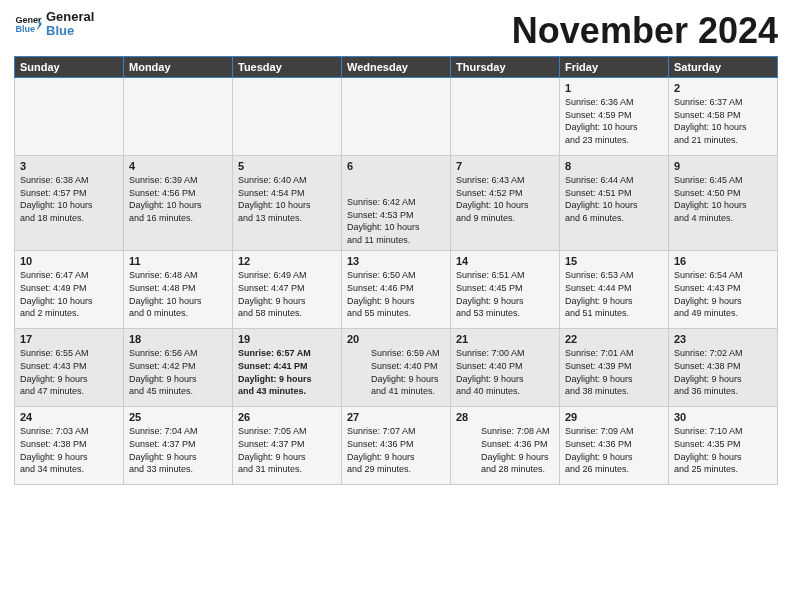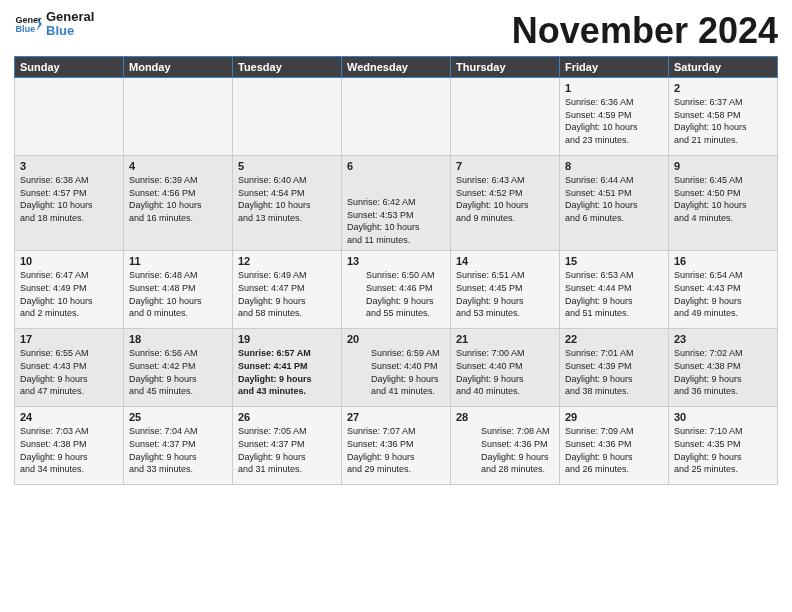--- a/index.html
+++ b/index.html
@@ -211,7 +211,7 @@
           </td>
           <td>
             <span class="day-num">13</span>
-            <div class="day-info" style="white-space: pre-line; margin-left: 19px;">Sunrise: 6:50 AM
+            <div class="day-info" style="white-space: pre-line;">Sunrise: 6:50 AM
 Sunset: 4:46 PM
 Daylight: 9 hours
 and 55 minutes.</div>

